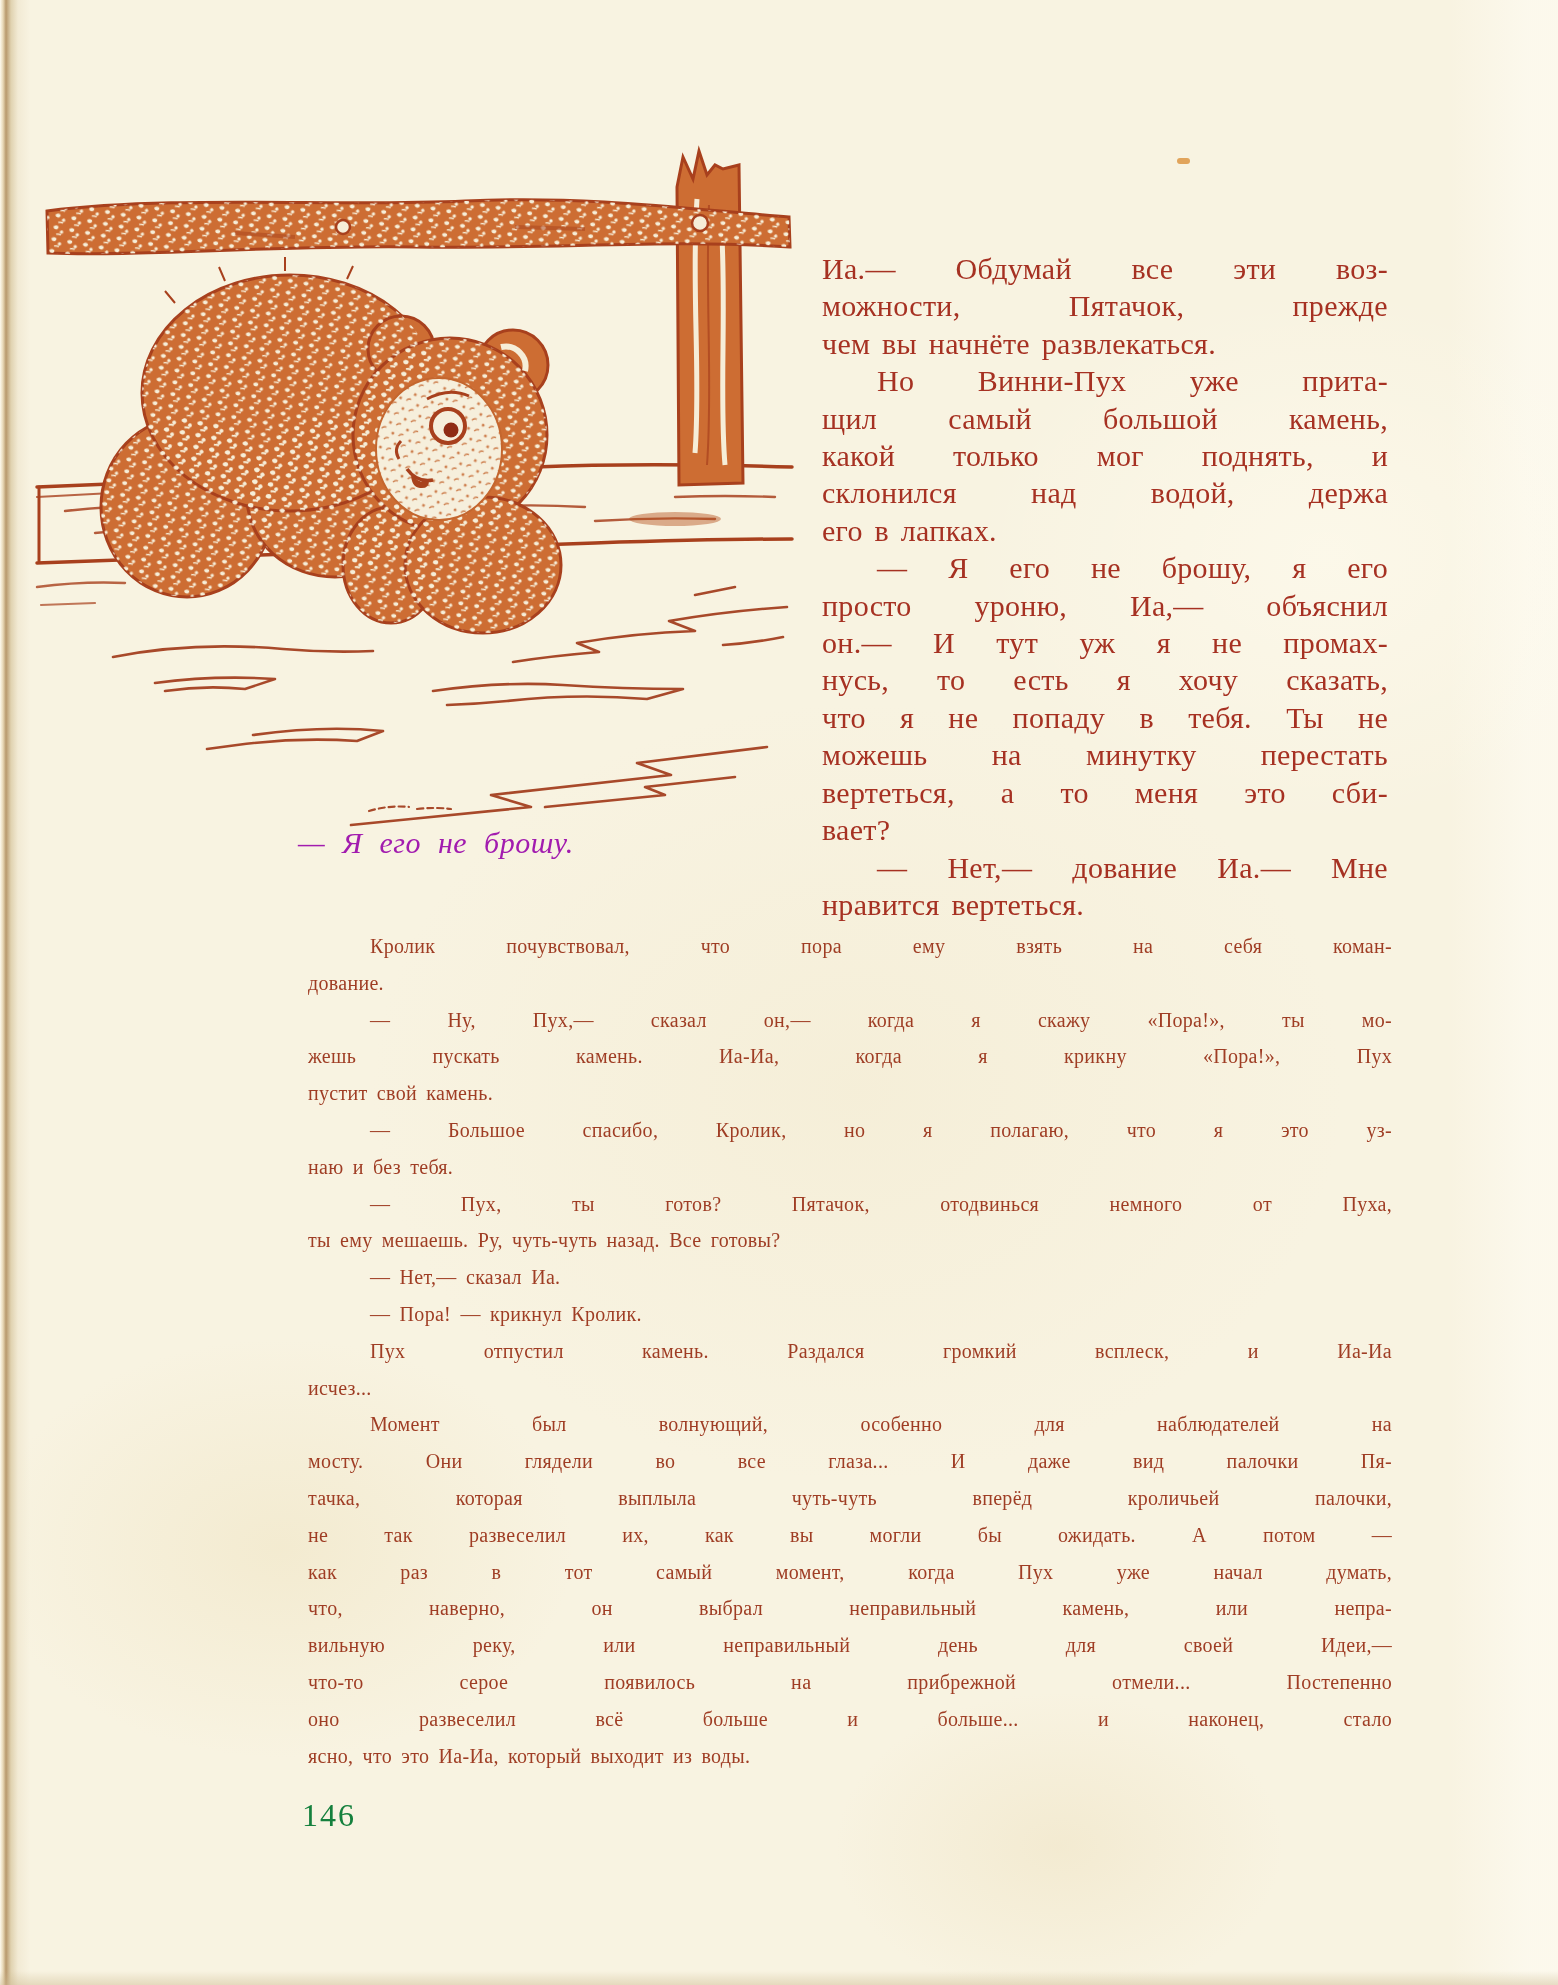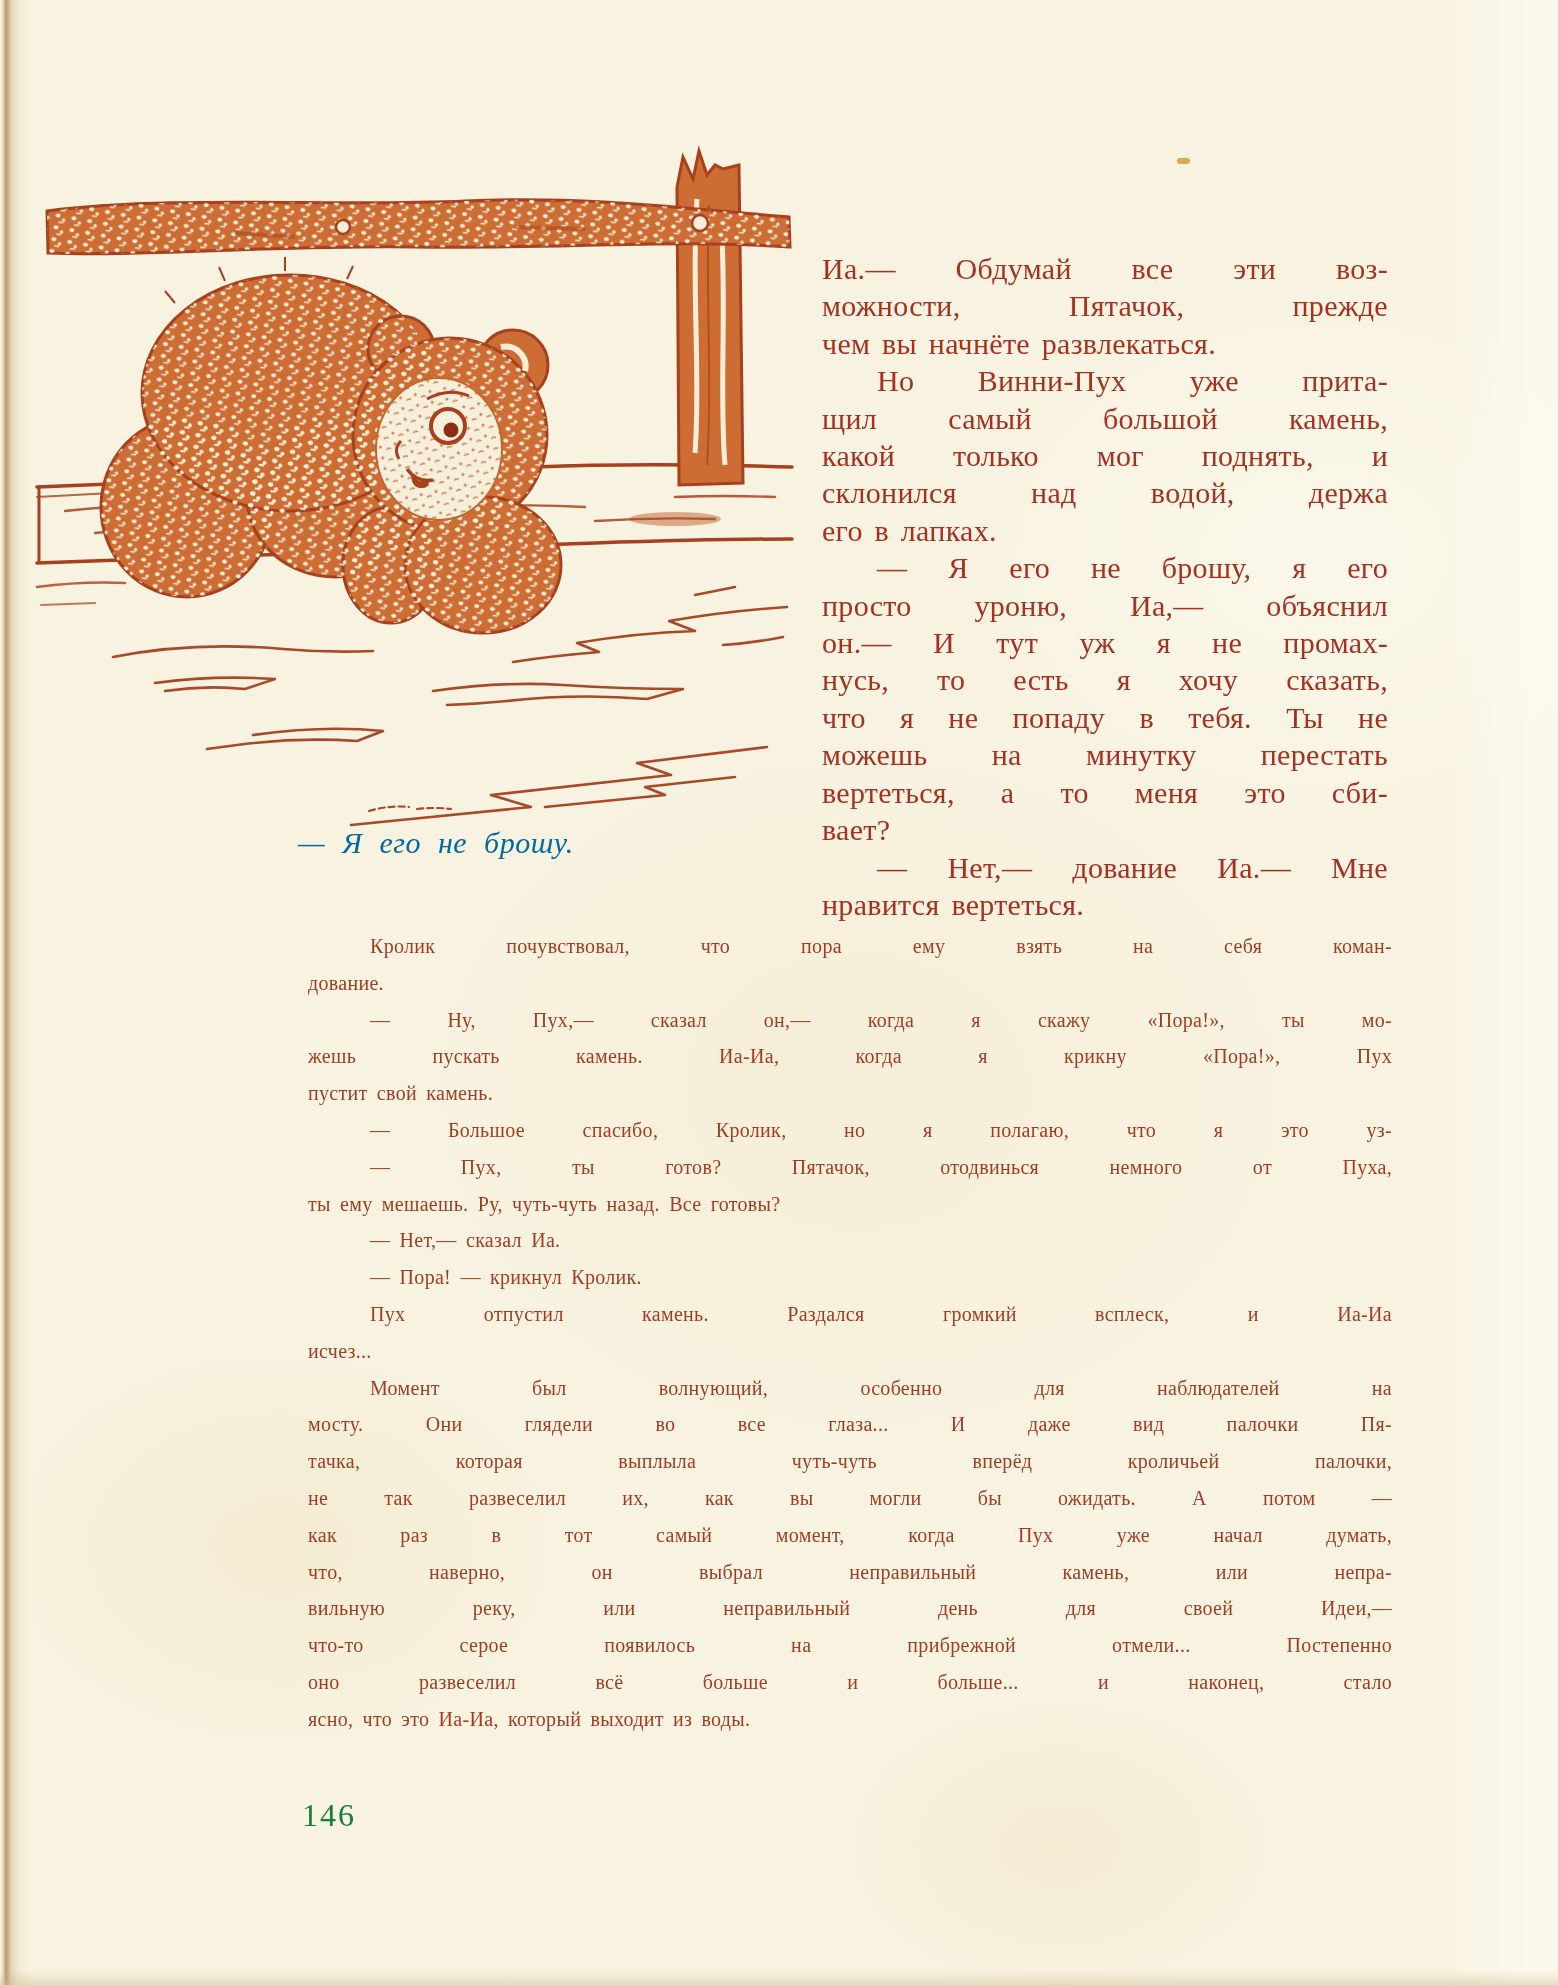--- a/index.html
+++ b/index.html
@@ -30,7 +30,7 @@
   .illo{position:absolute;left:35px;top:135px;width:770px;height:730px;}
   .caption{
     position:absolute;left:298px;top:826px;width:420px;
-    font-style:italic;font-size:30px;color:#0369a1;
+    font-style:italic;font-size:30px;color:#a21caf;
     word-spacing:9px;letter-spacing:.5px;white-space:nowrap;
   }
   .rc{

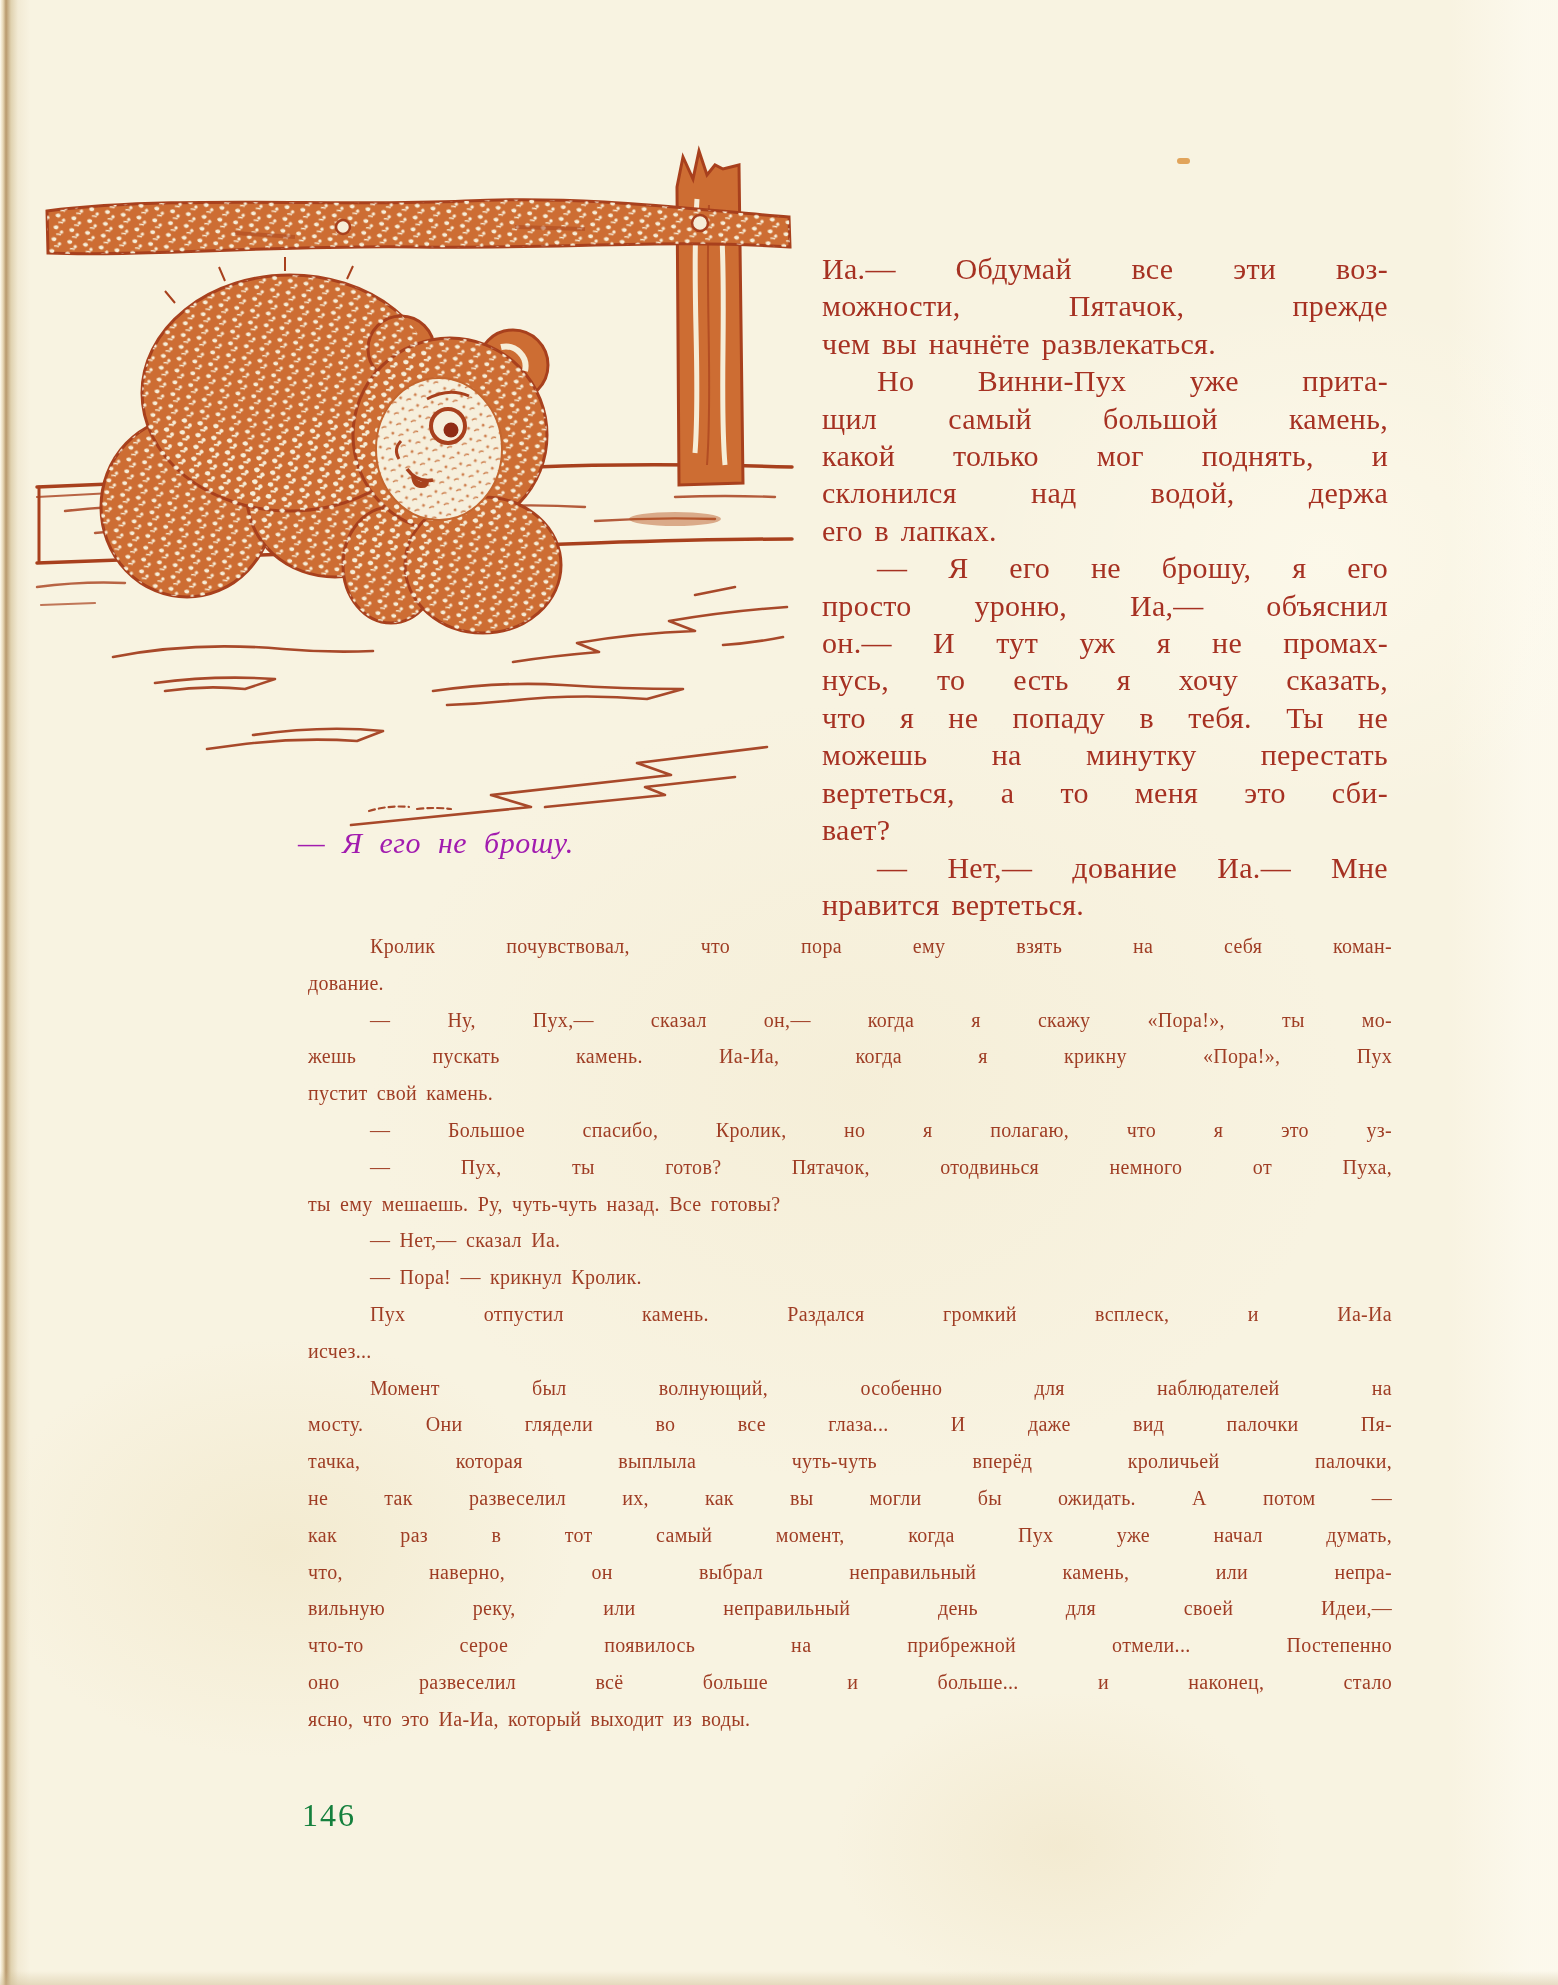--- a/index.html
+++ b/index.html
@@ -181,6 +181,7 @@
     <div class="ln j">жешь пускать камень. Иа-Иа, когда я крикну «Пора!», Пух</div>
     <div class="ln">пустит свой камень.</div>
     <div class="ln j ind">— Большое спасибо, Кролик, но я полагаю, что я это уз-</div>
+    <div class="ln">наю и без тебя.</div>
     <div class="ln j ind">— Пух, ты готов? Пятачок, отодвинься немного от Пуха,</div>
     <div class="ln">ты ему мешаешь. Ру, чуть-чуть назад. Все готовы?</div>
     <div class="ln ind">— Нет,— сказал Иа.</div>

